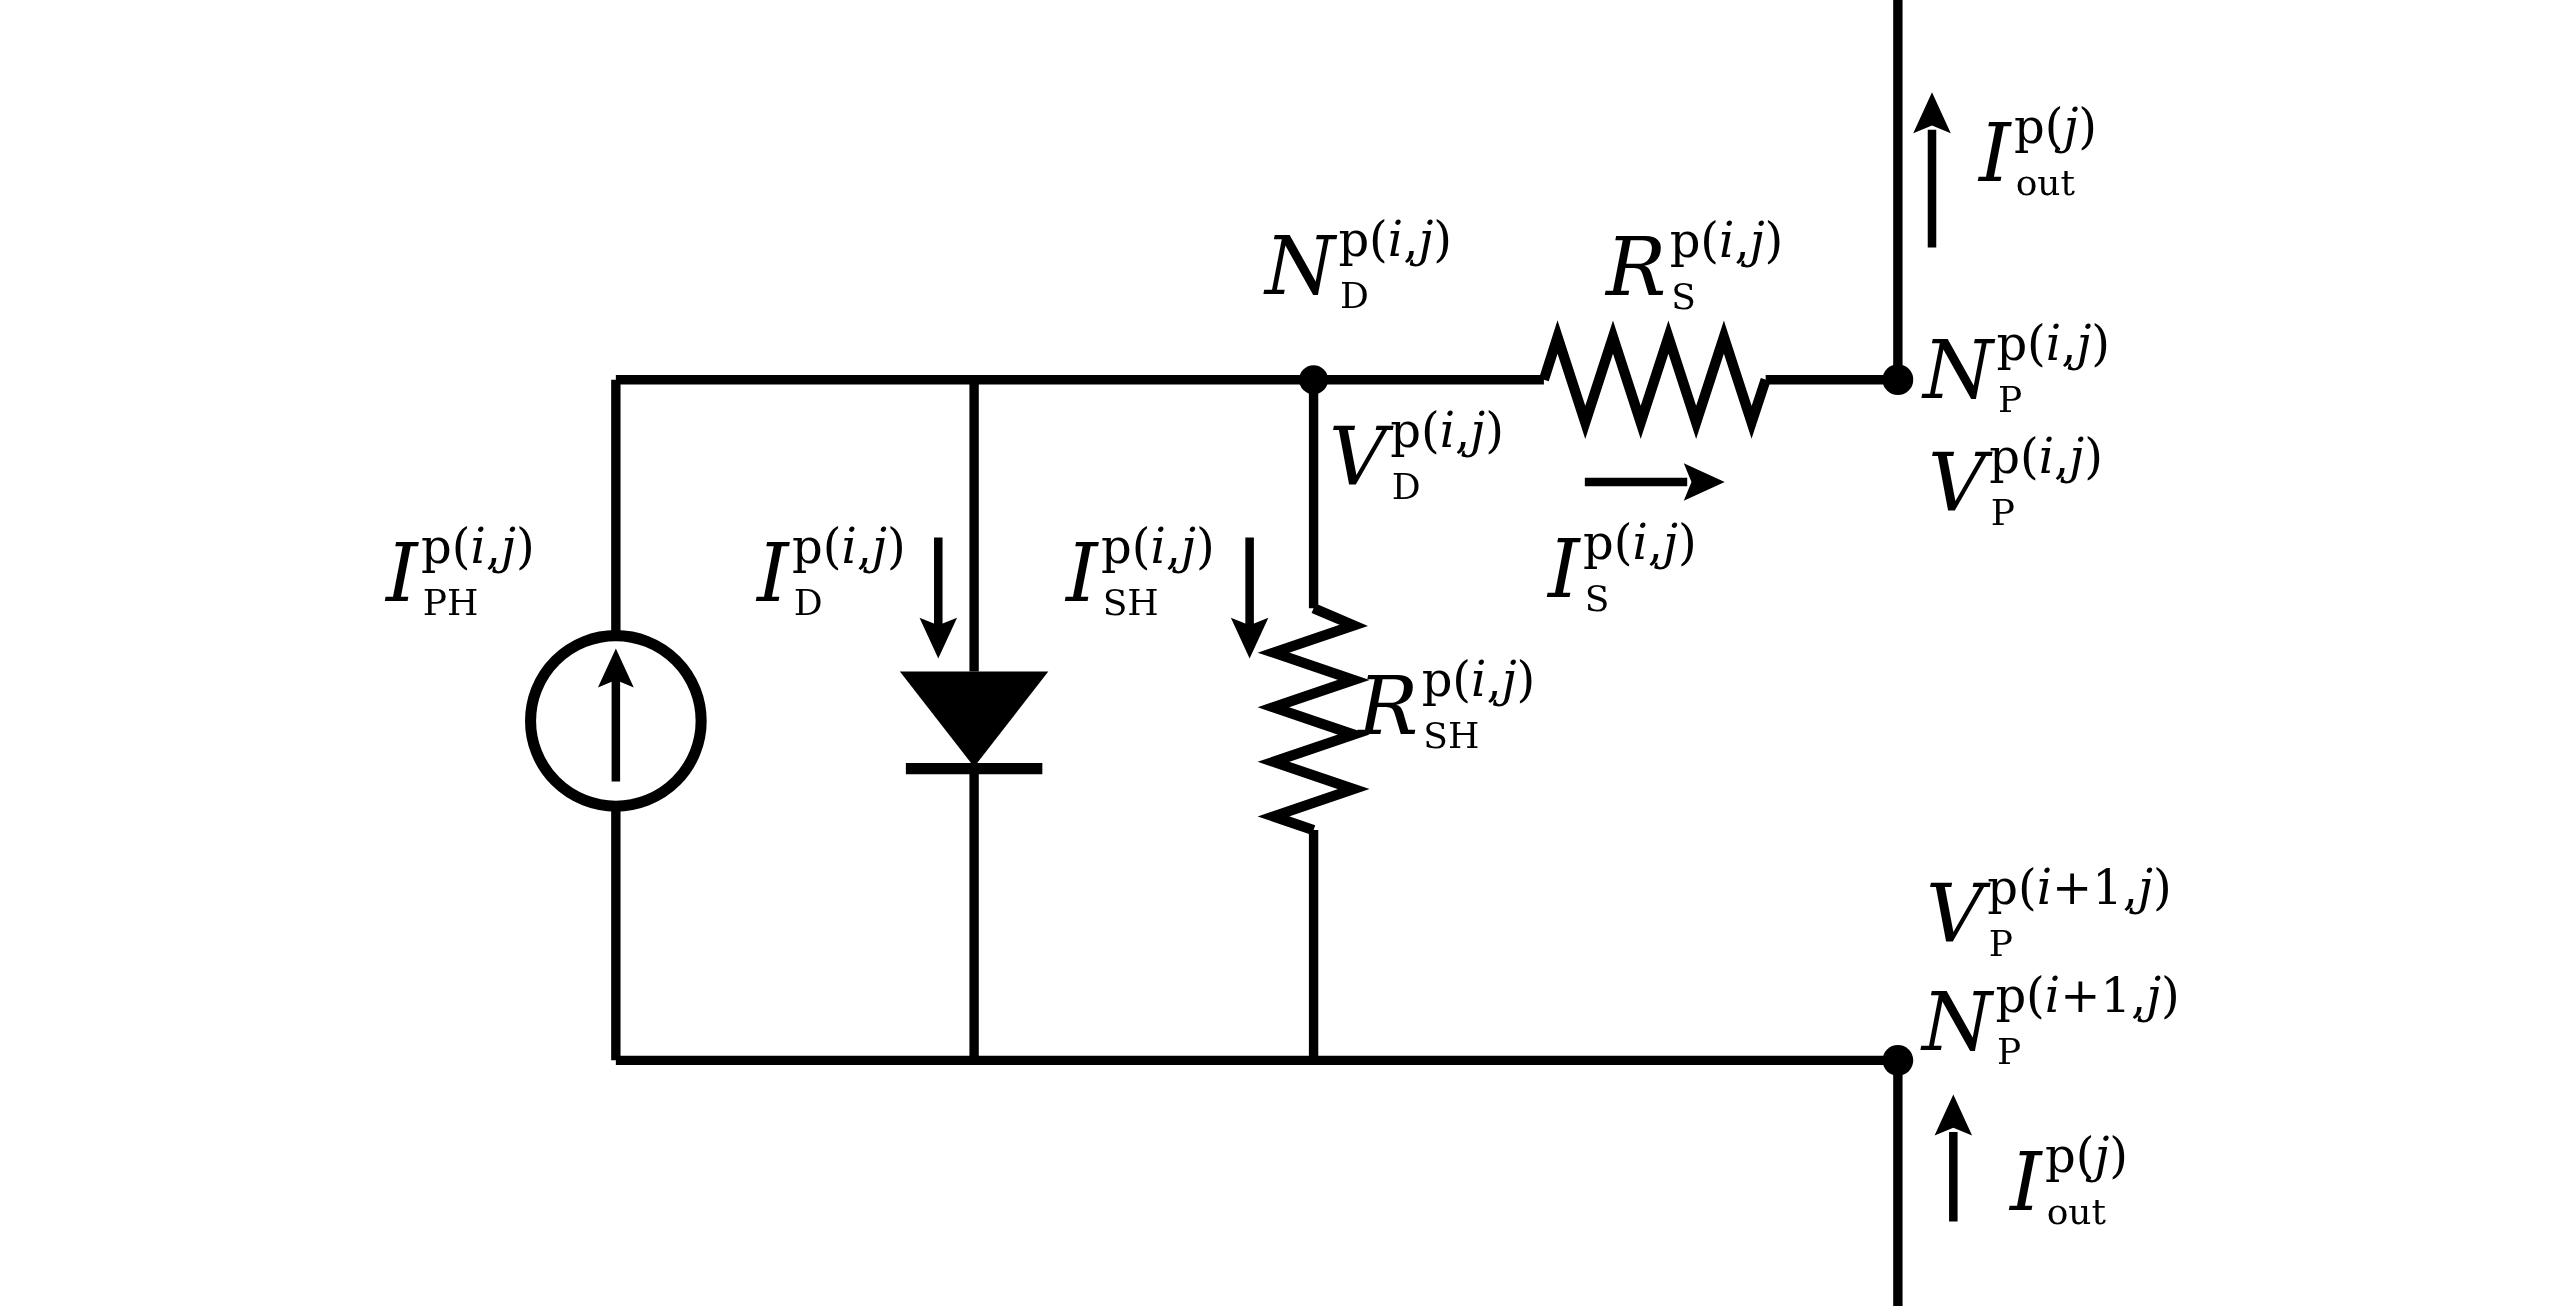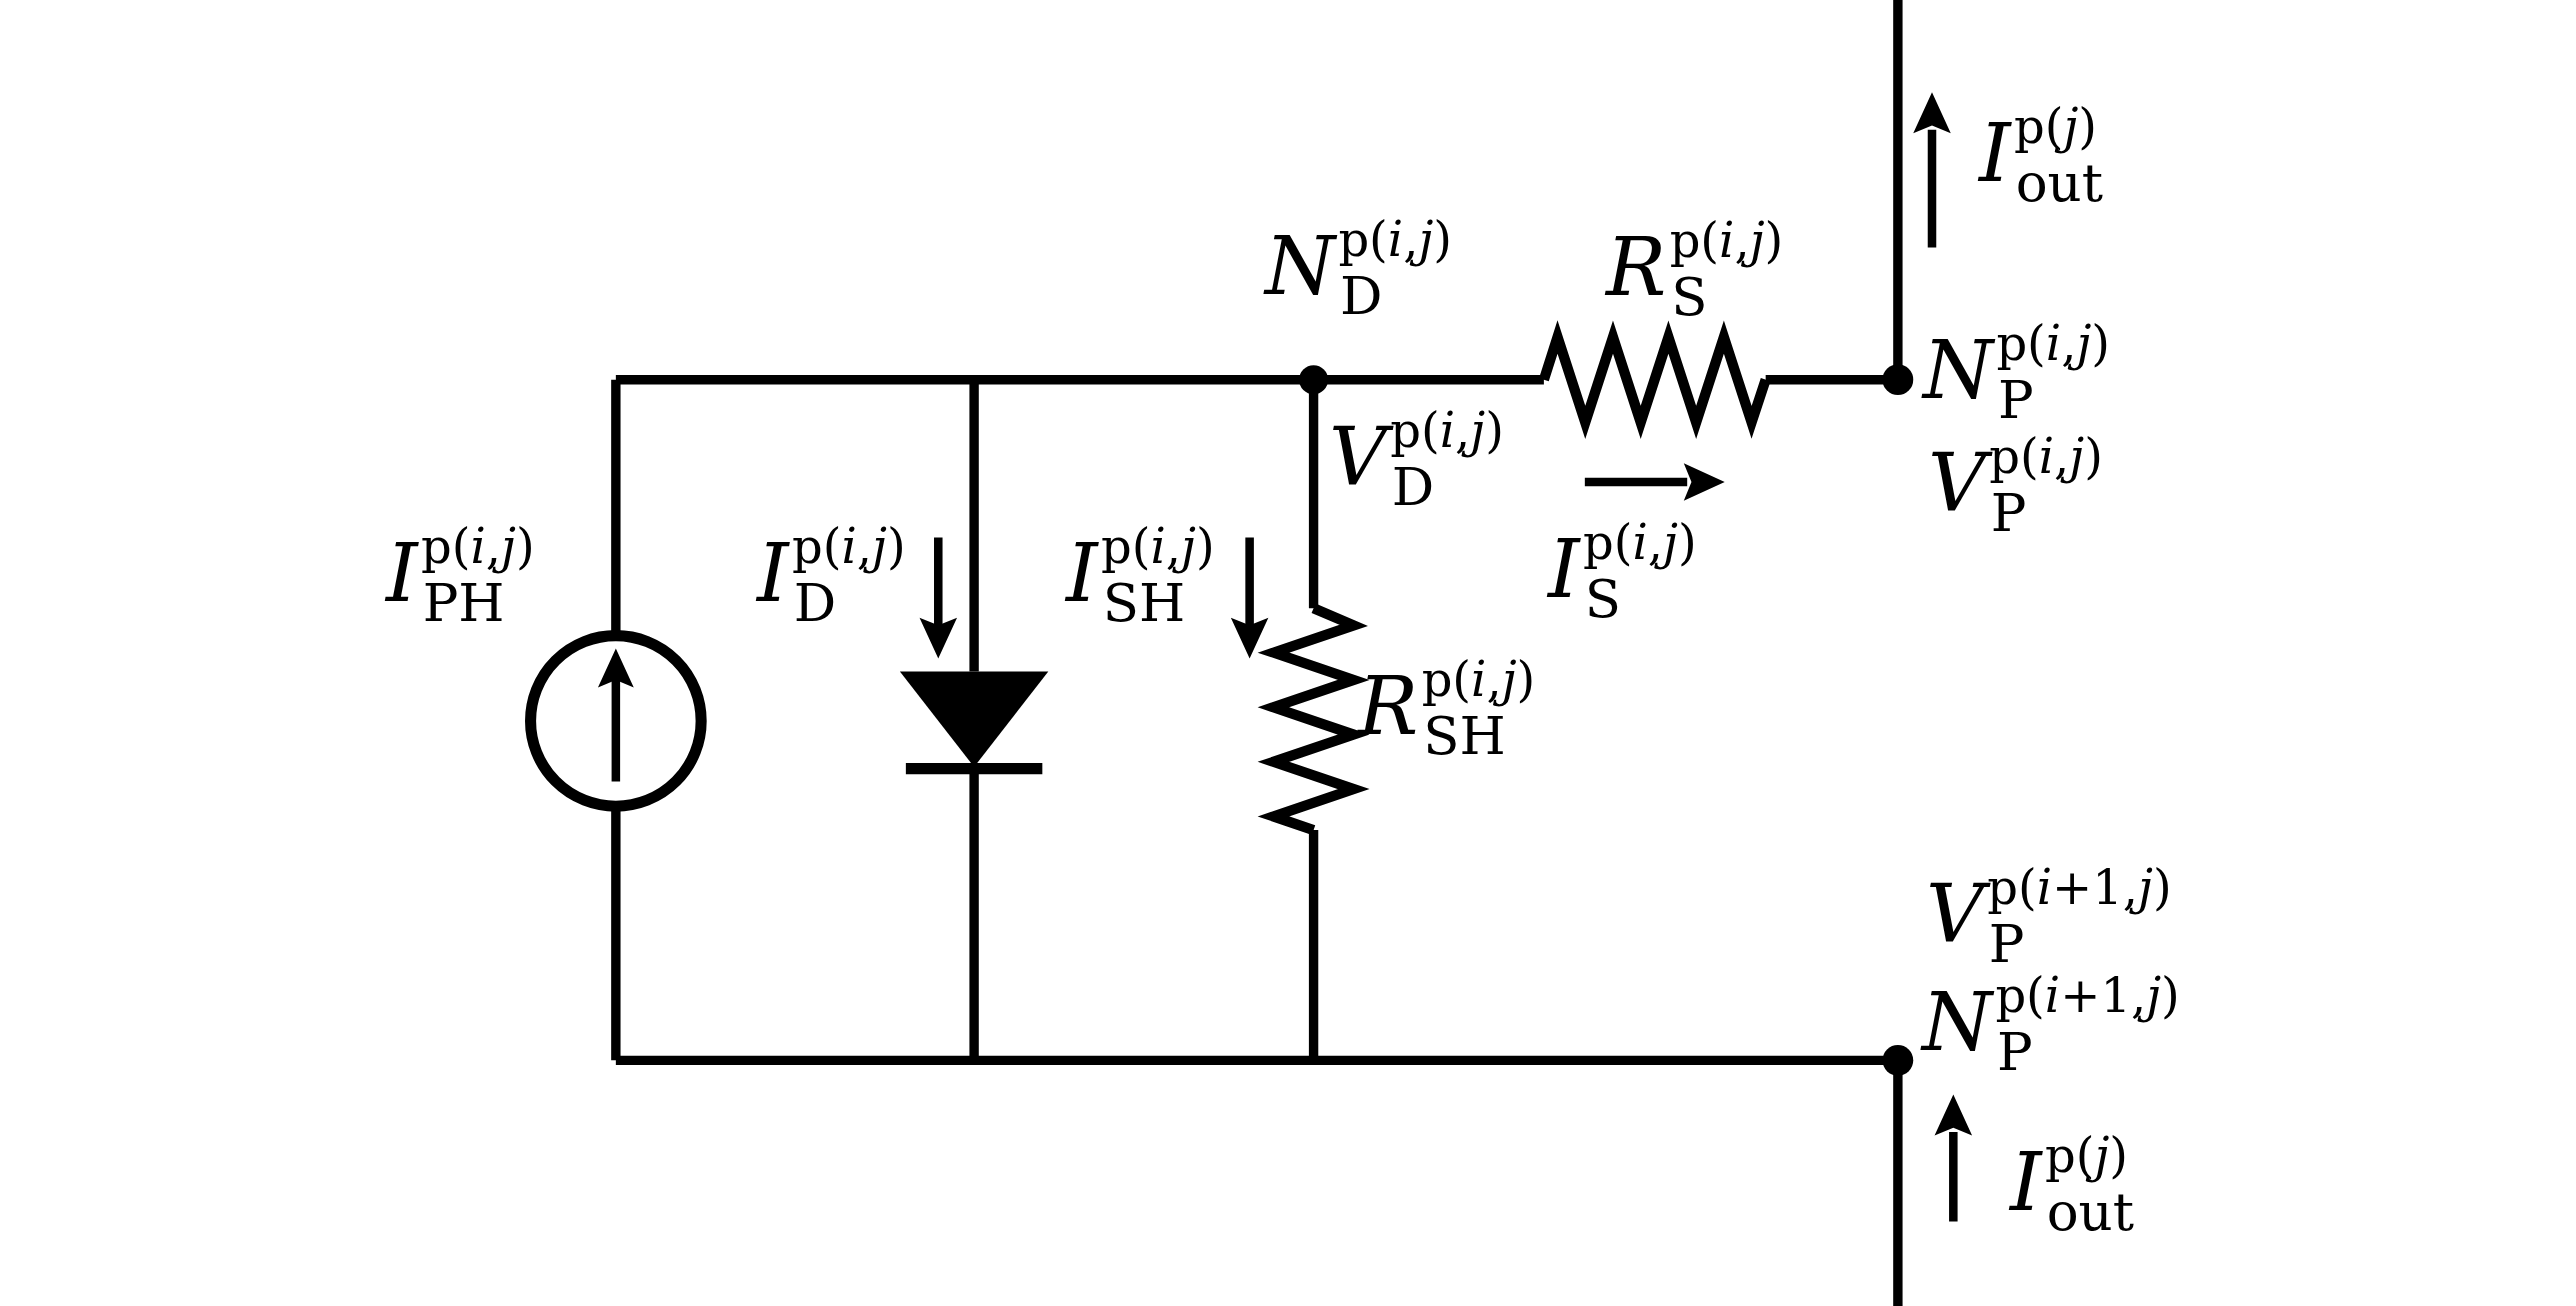--- a/index.html
+++ b/index.html
@@ -41,7 +41,7 @@
   }
   .mlabel .sup i{font-style:italic;}
   .mlabel .sub{
-    font-size:53px;
+    font-size:36px;
     line-height:51px;
     margin-top:6.8px;
     margin-left:1.7px;

